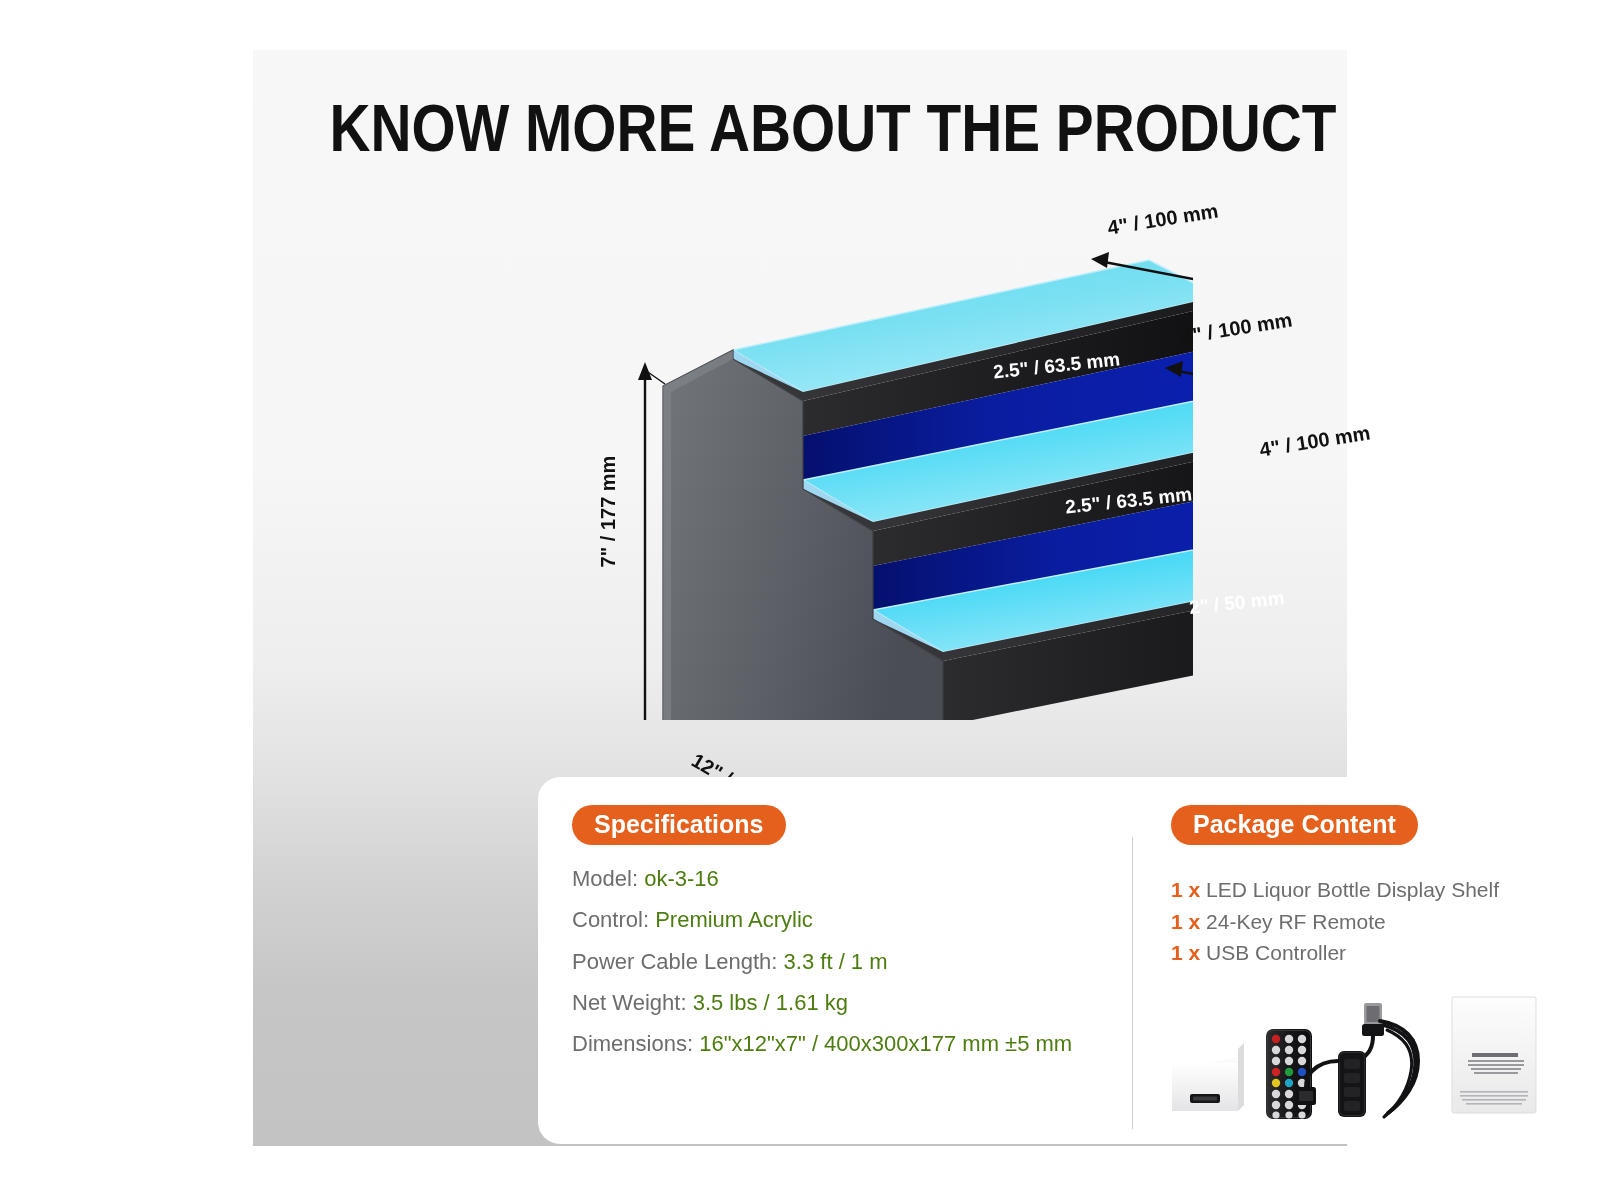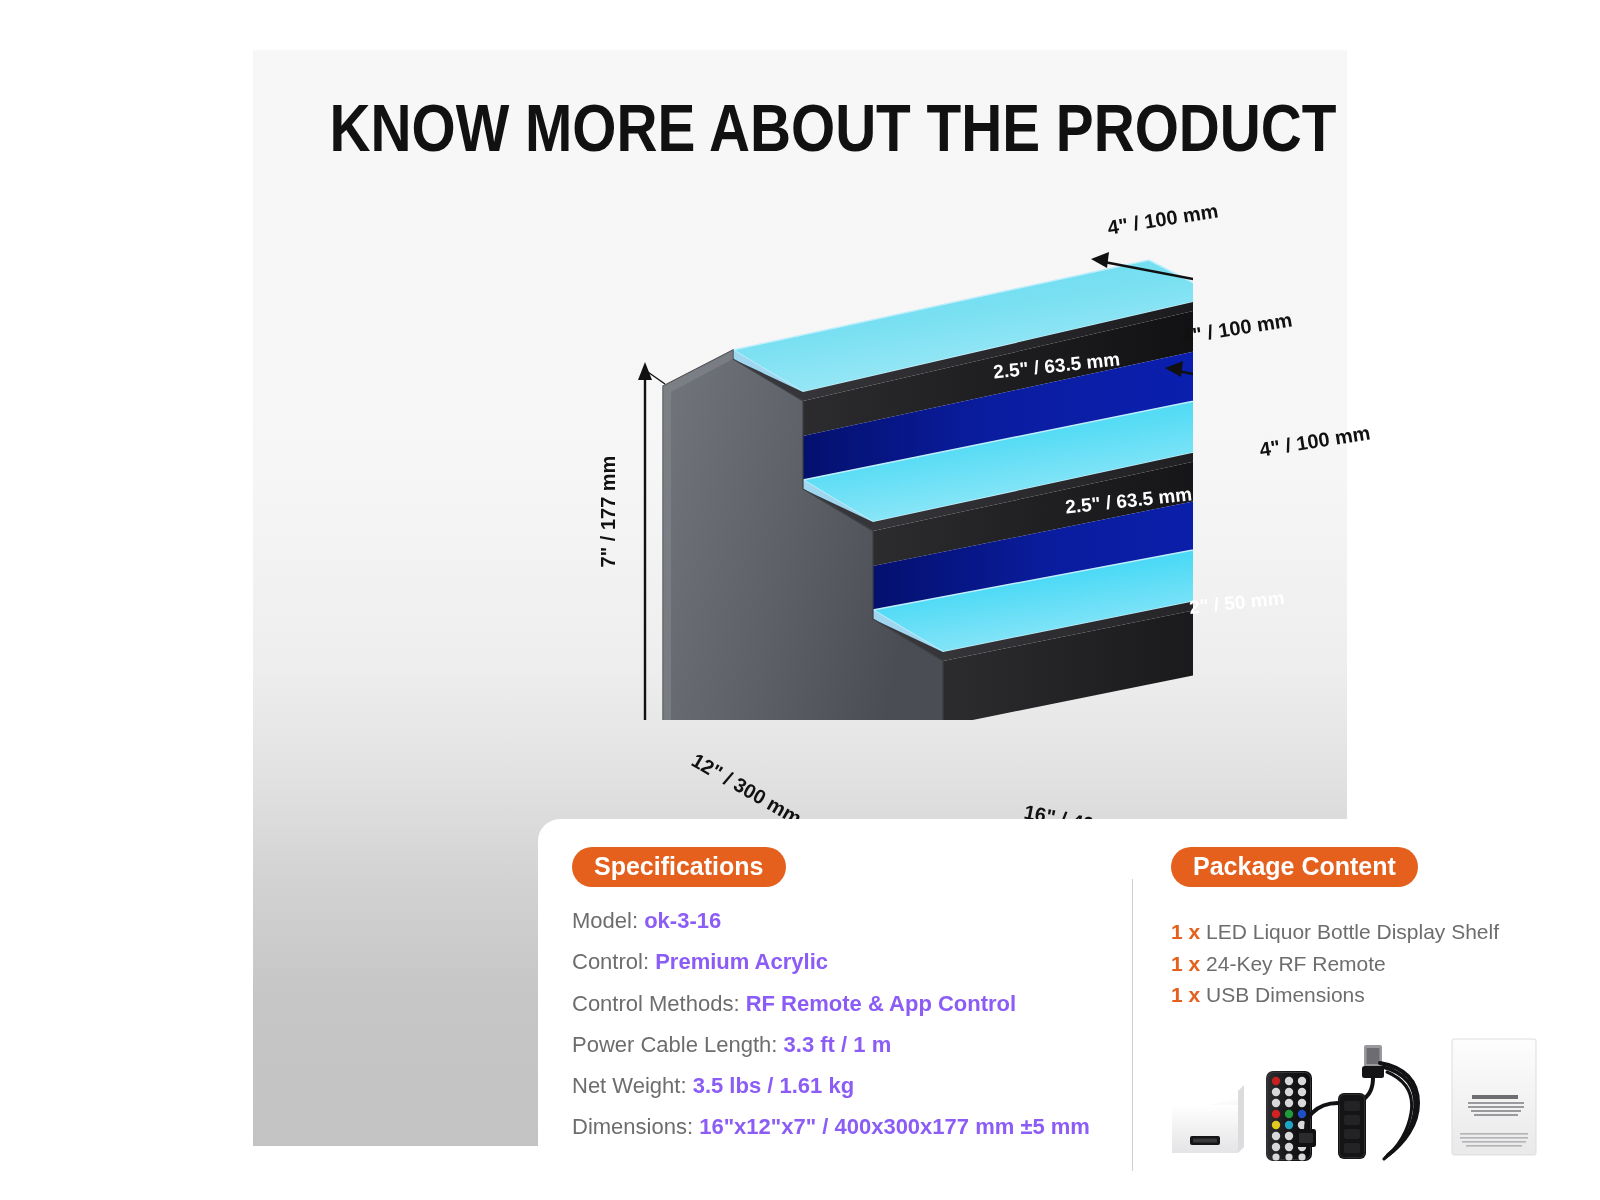--- a/index.html
+++ b/index.html
@@ -56,7 +56,7 @@
 
   
   .card{
-    position:absolute;left:285px;top:769px;width:1000px;height:367px;
+    position:absolute;left:285px;top:727px;width:1000px;height:367px;
     background:#ffffff;border-radius:22px;
   }
   .card-inner{display:flex;height:100%;box-sizing:border-box;padding:28px 34px 20px 34px;}

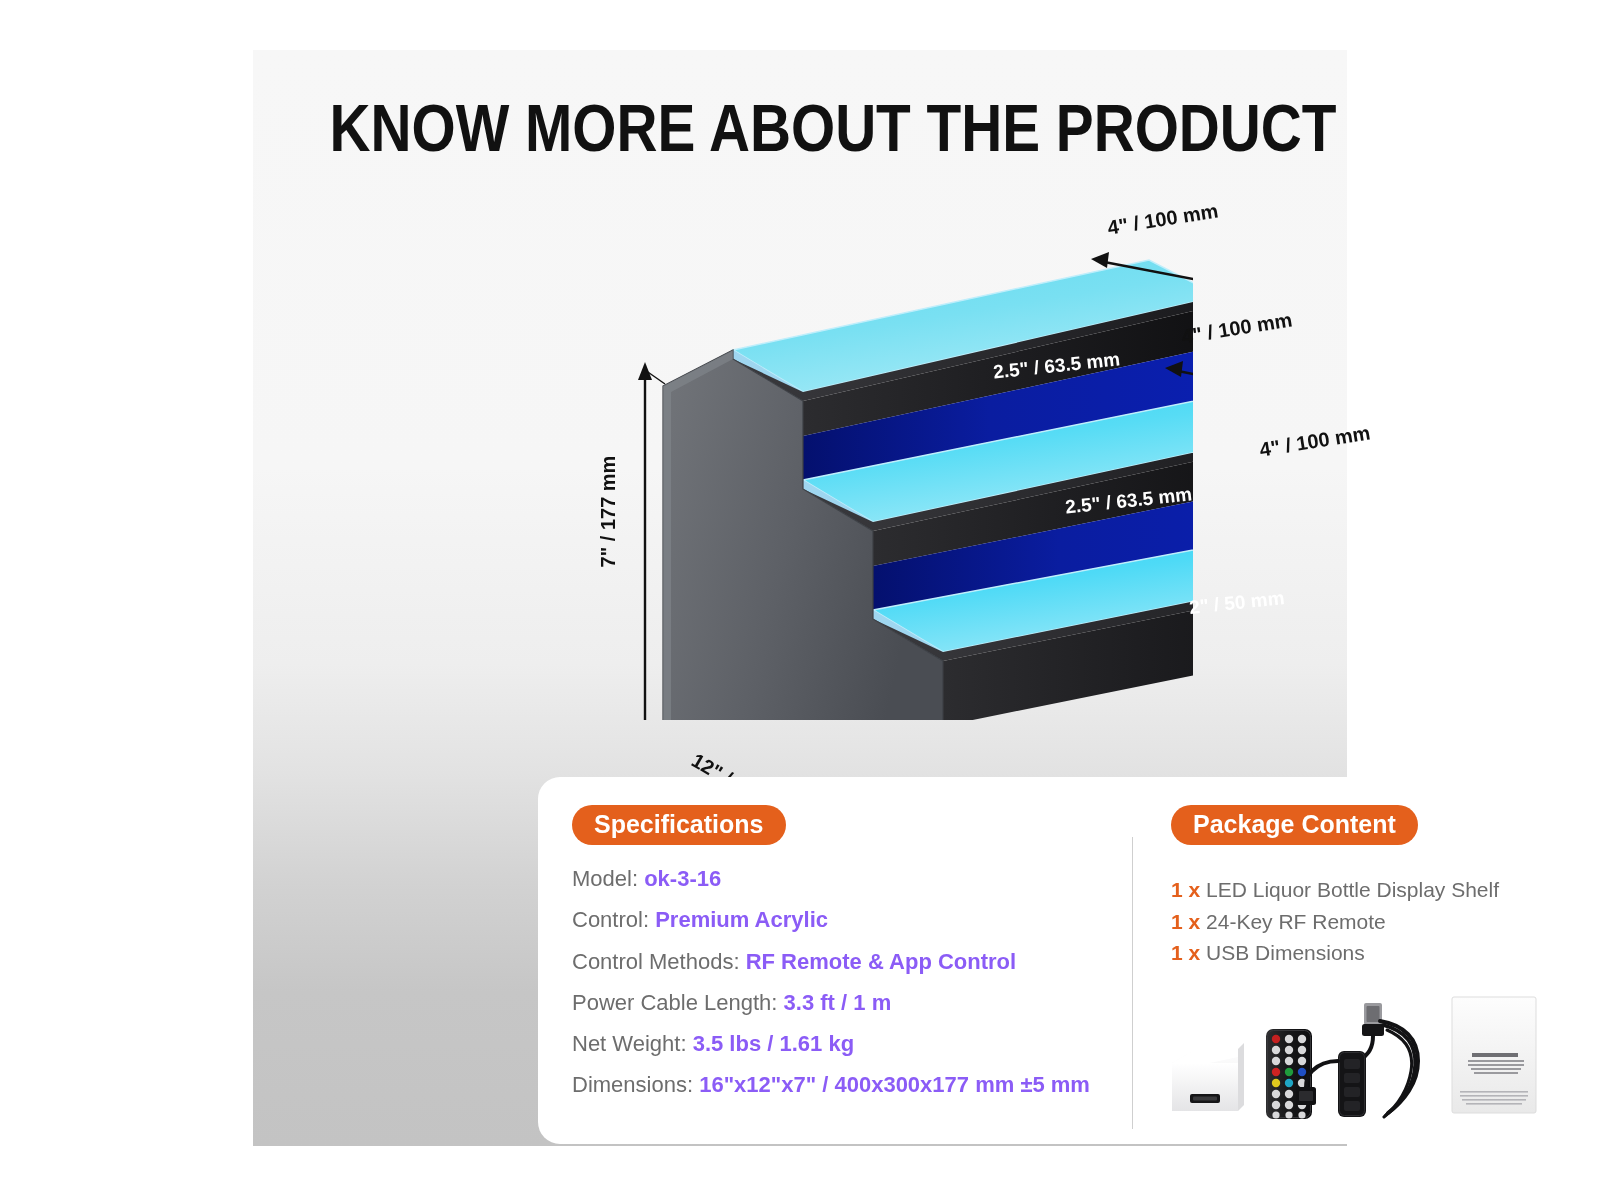--- a/index.html
+++ b/index.html
@@ -86,7 +86,7 @@
     white-space:nowrap;
     line-height:1.1;
   }
-  .spec-row .val{color:#8b5cf6;font-weight:bold;}
+  .spec-row .val{color:#4d7c0f;font-weight:normal;}
 
   .pack-list{margin-top:32px;}
   .pack-row{

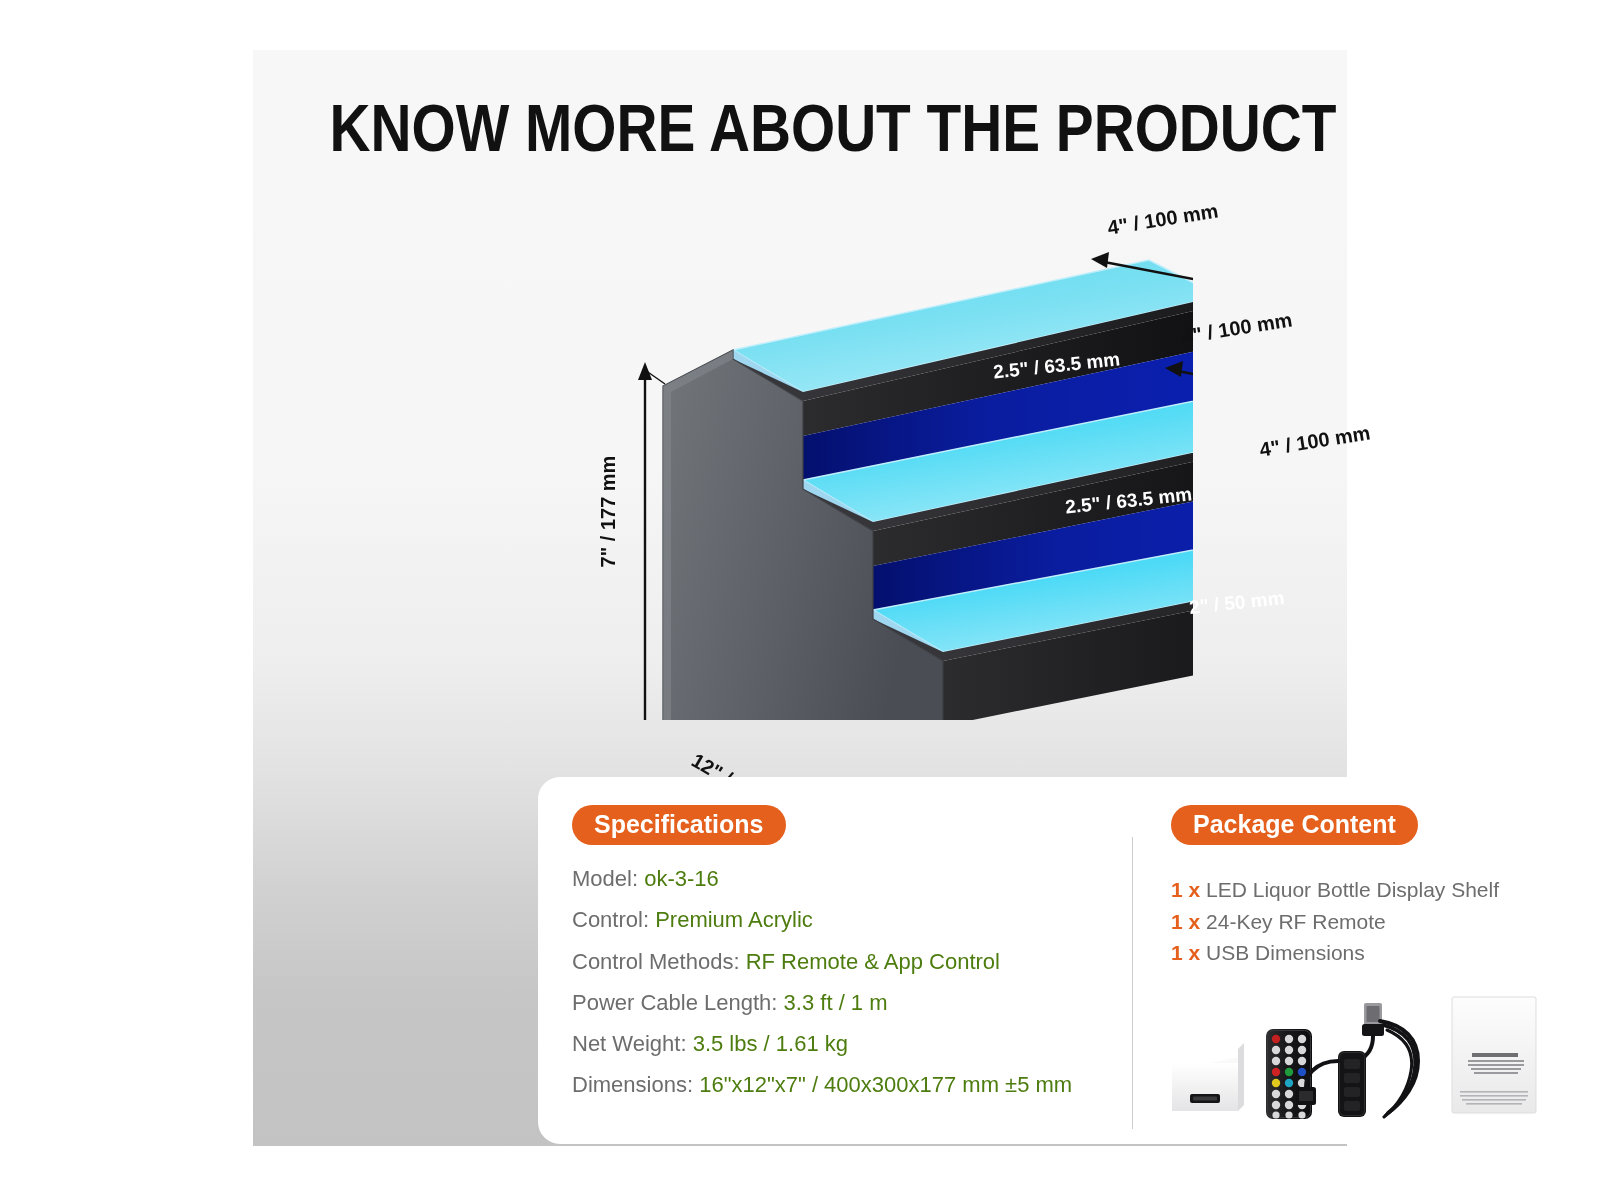--- a/index.html
+++ b/index.html
@@ -277,10 +277,6 @@
             <div class="spec-row">
               <span>Control:</span>
               <span class="val">Premium Acrylic</span>
-            </div>
-            <div class="spec-row">
-              <span>Control Methods:</span>
-              <span class="val">RF Remote &amp; App Control</span>
             </div>
             <div class="spec-row">
               <span>Power Cable Length:</span>

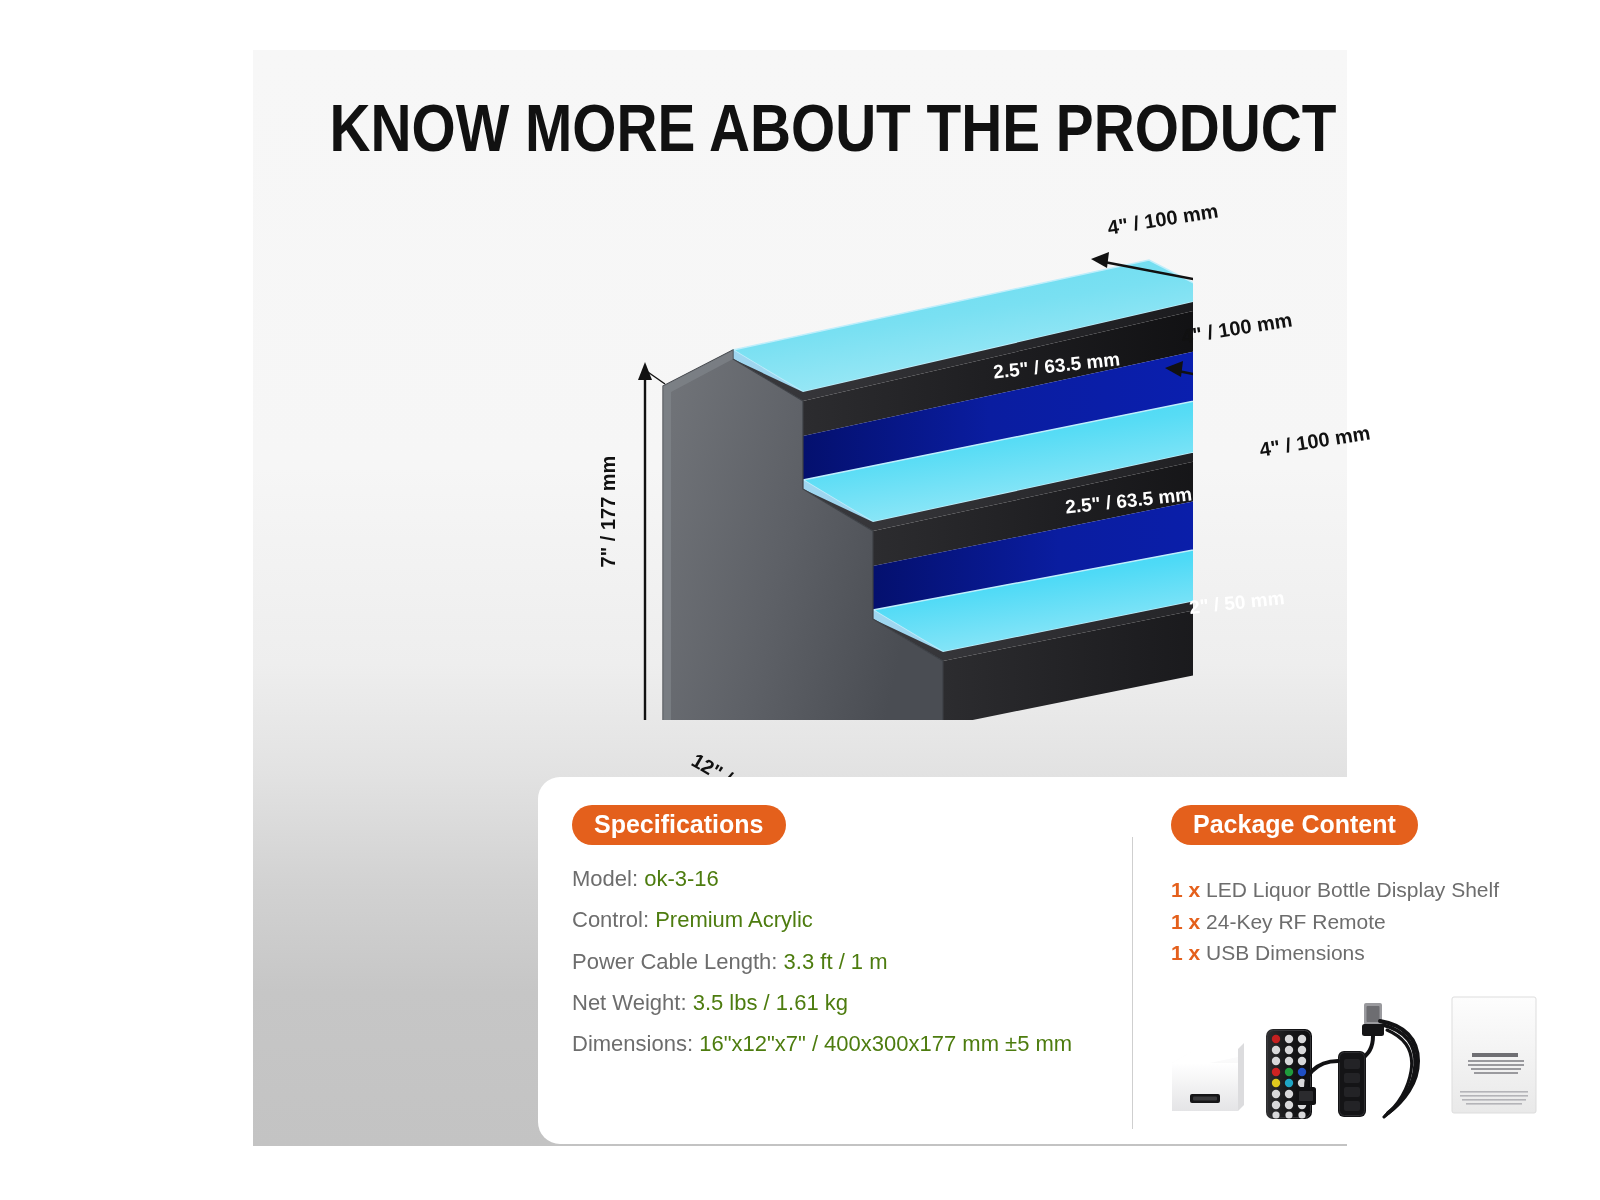--- a/index.html
+++ b/index.html
@@ -308,7 +308,7 @@
             </div>
             <div class="pack-row">
               <span class="qty">1 x</span>
-              <span>USB Dimensions</span>
+              <span>USB Controller</span>
             </div>
           </div>
 

